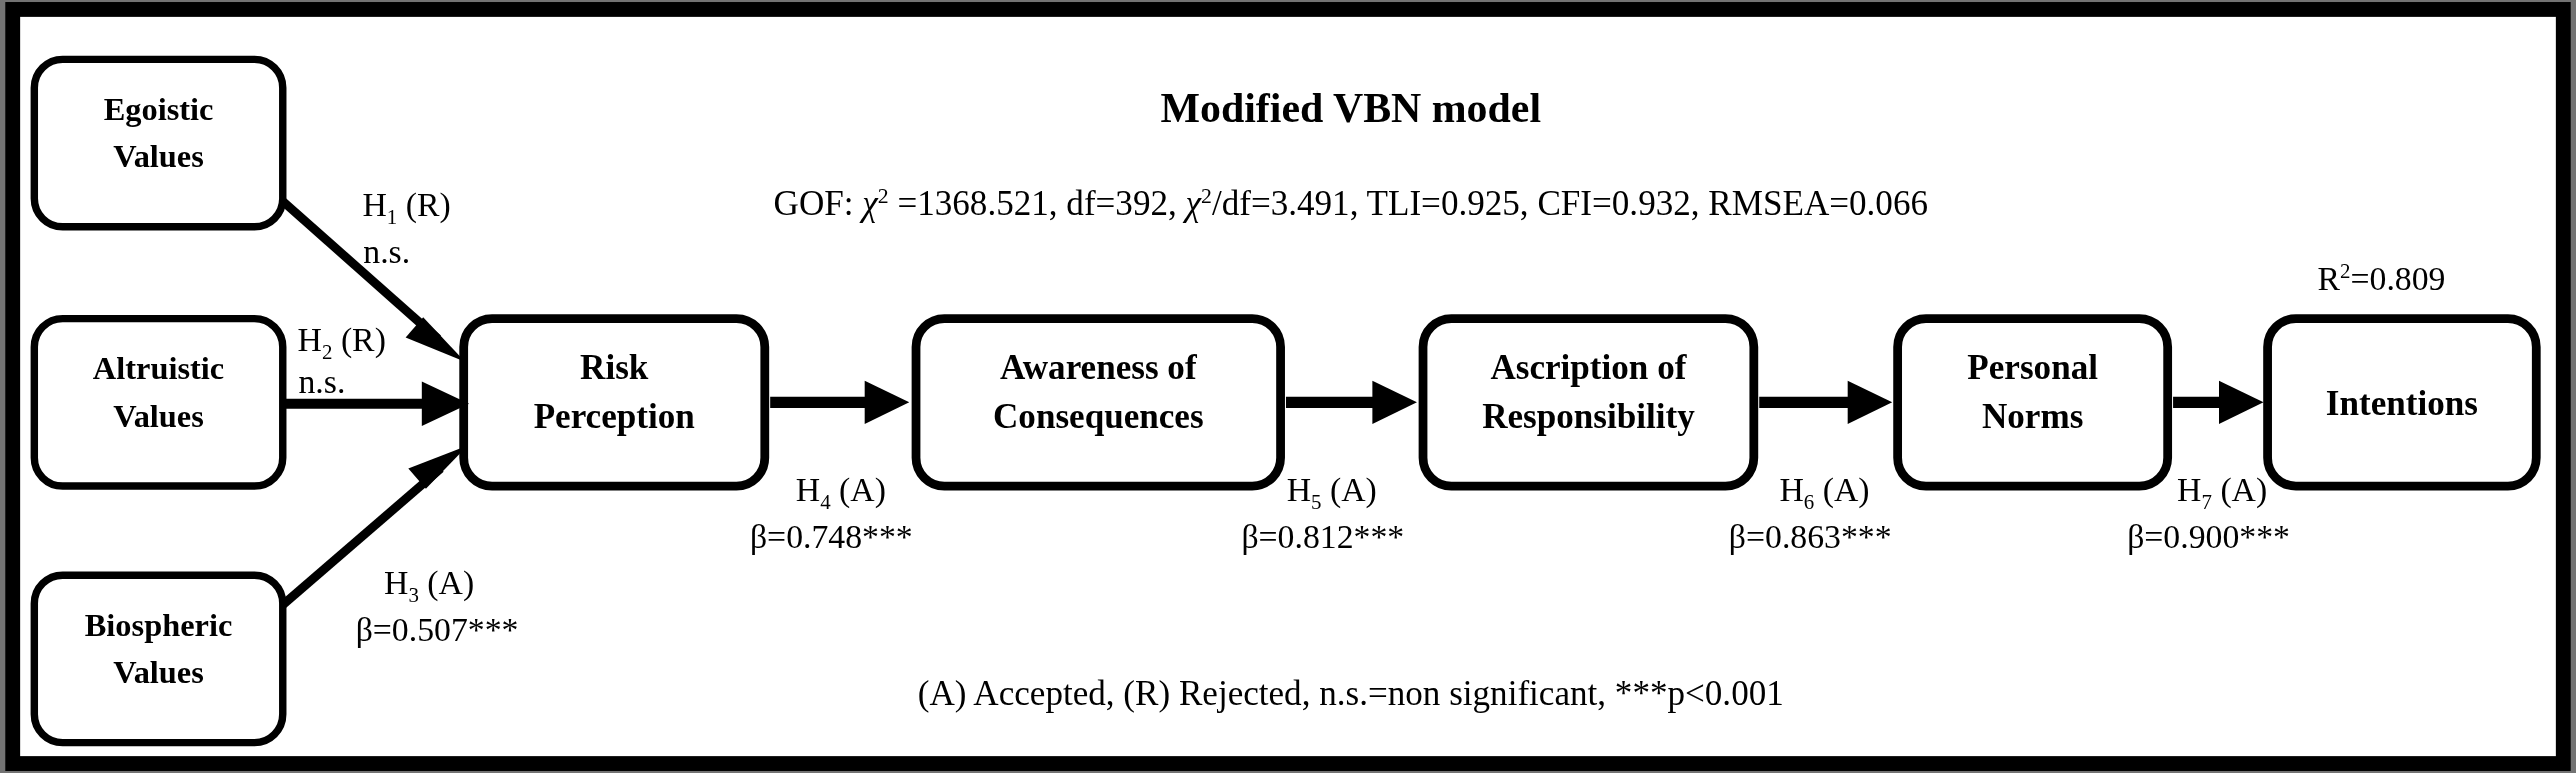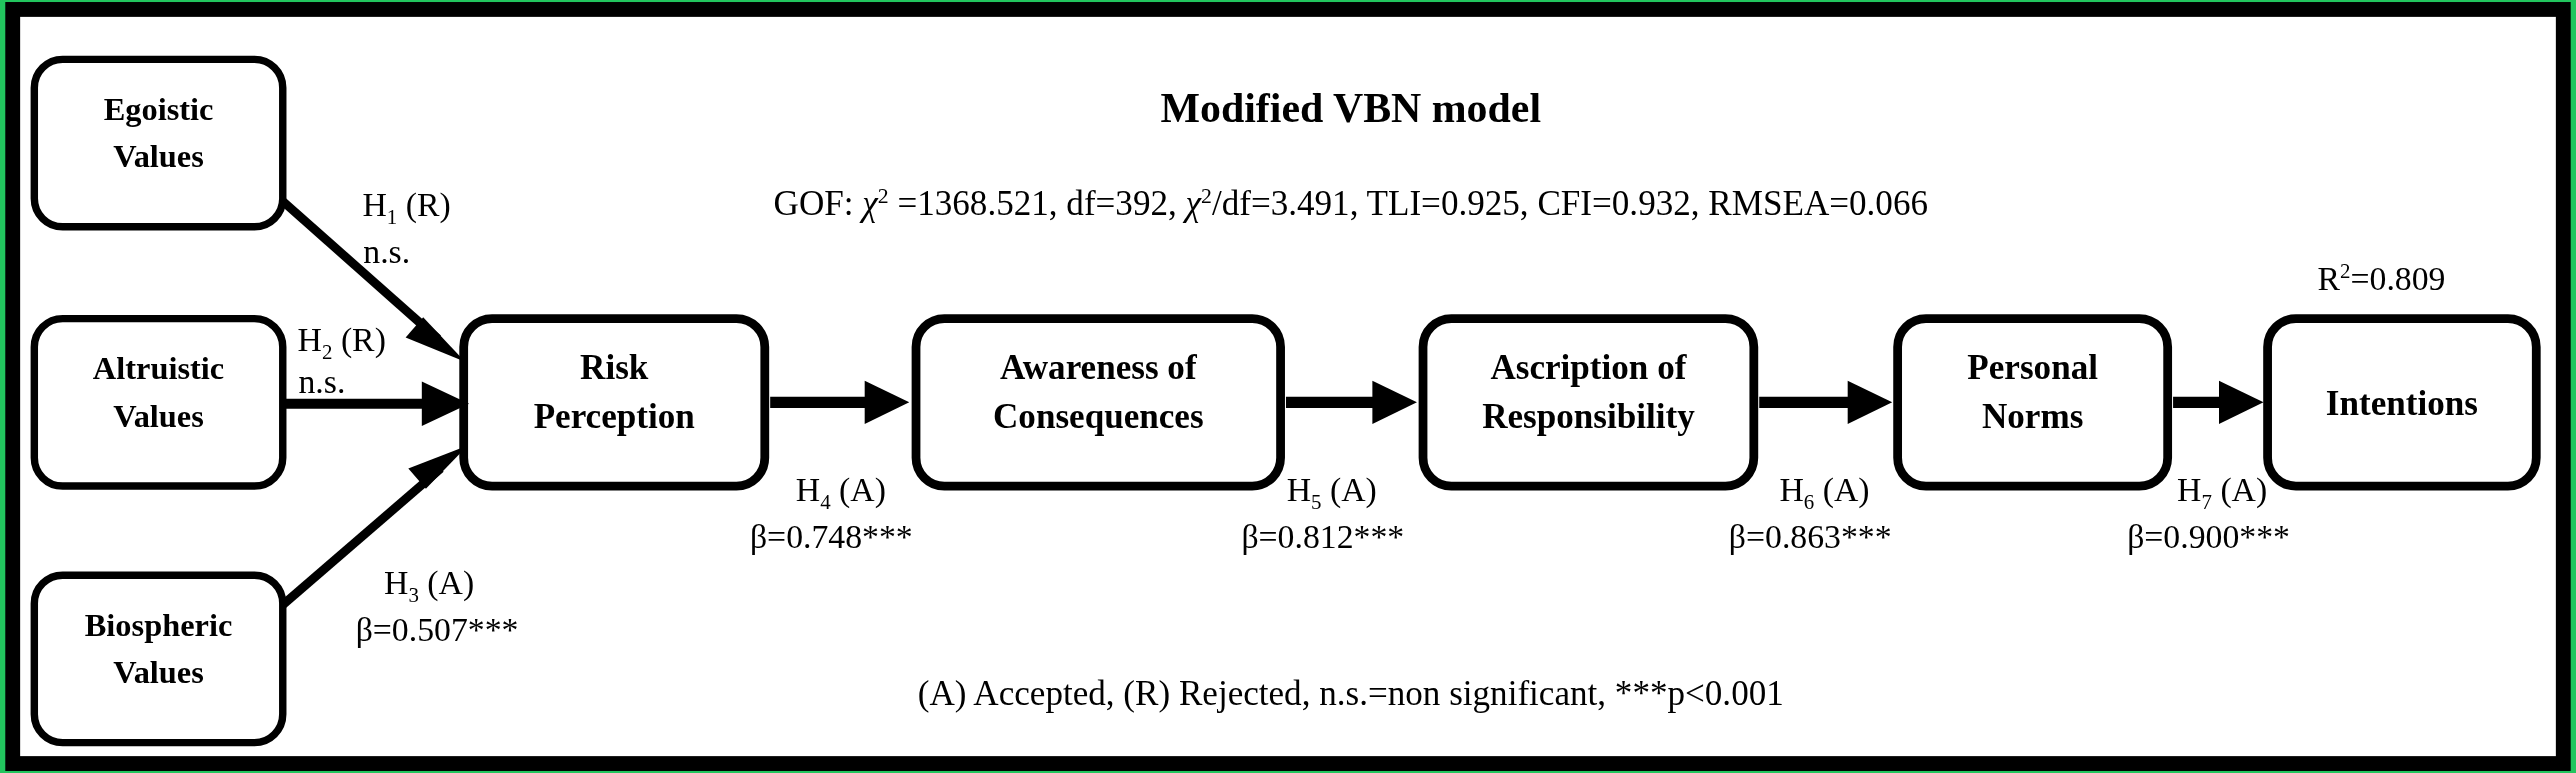--- a/index.html
+++ b/index.html
@@ -5,7 +5,7 @@
   html,body{margin:0;padding:0;background:#ffffff;}
   body{width:2576px;height:773px;overflow:hidden;
        font-family:"Liberation Serif","DejaVu Serif",serif;}
-  #stage{position:relative;width:2576px;height:773px;background:#22c55e;}
+  #stage{position:relative;width:2576px;height:773px;background:#737373;}
   svg#canvas{position:absolute;left:0;top:0;width:2576px;height:773px;display:block;}
   .boxlabel{font-family:"Liberation Serif","DejaVu Serif",serif;font-weight:bold;
             text-anchor:middle;fill:#000;}

